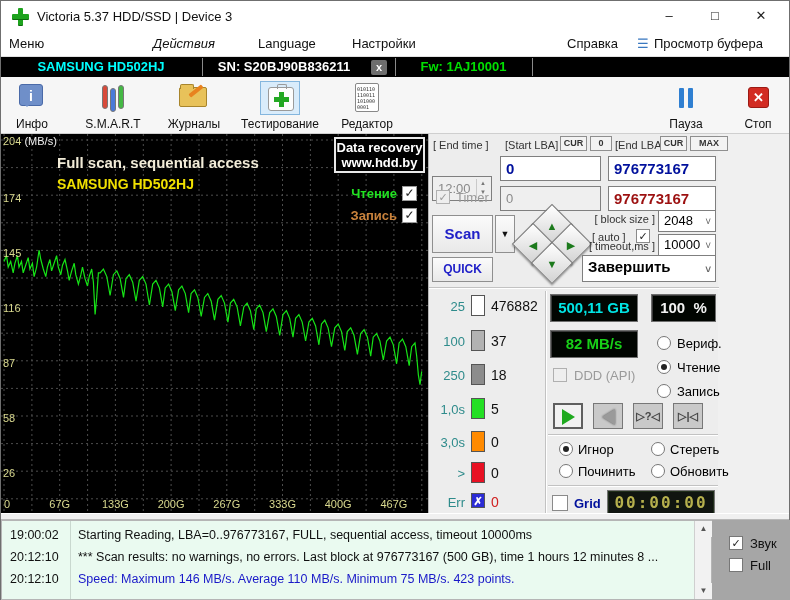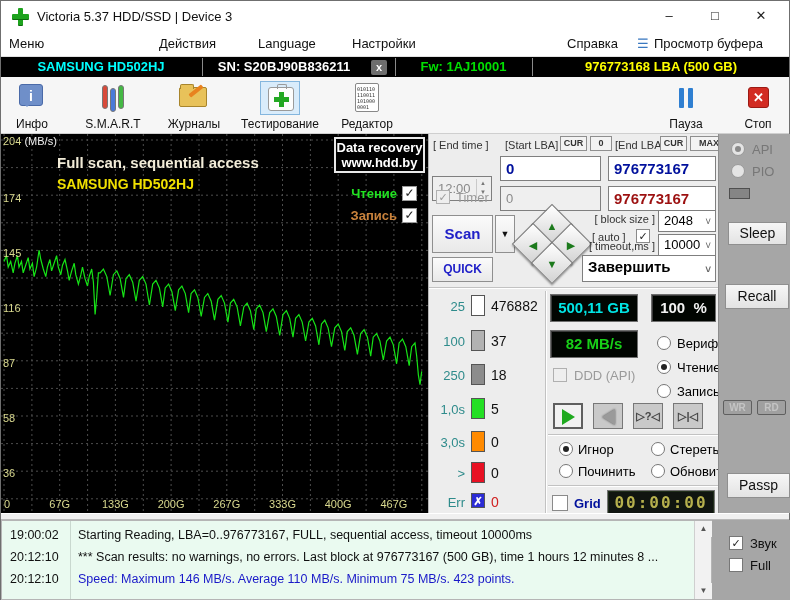--- a/index.html
+++ b/index.html
@@ -142,7 +142,7 @@
   <div id="menubar">
     <div class="menu-item" style="left:8px;">Меню</div>
     <div class="menu-item" style="left:75px;margin-top:48px;">Сервис</div>
-    <div class="menu-item" style="left:158px;">Действия</div>
+    <div class="menu-item" style="left:152px;font-style:italic;">Действия</div>
     <div class="menu-item" style="left:257px;">Language</div>
     <div class="menu-item" style="left:351px;">Настройки</div>
     <div class="menu-item" style="left:566px;">Справка</div>

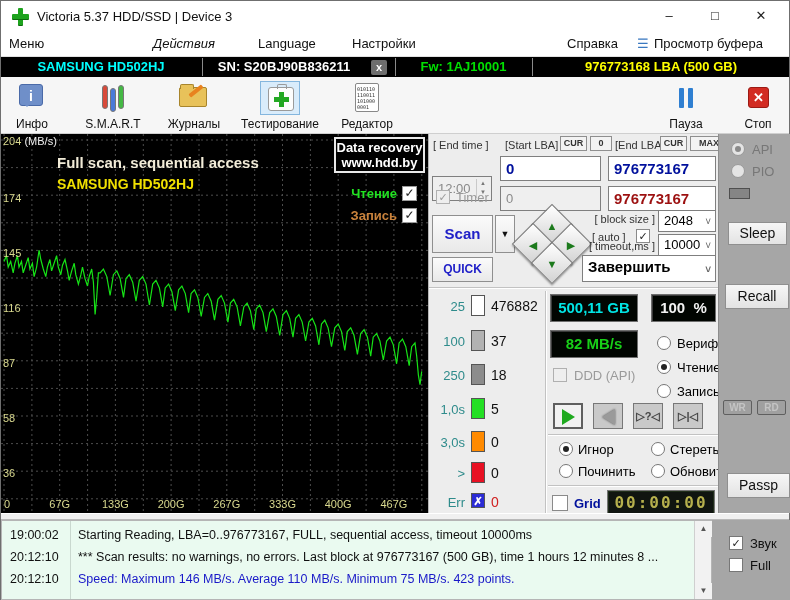--- a/index.html
+++ b/index.html
@@ -158,7 +158,6 @@
     <div class="vsep" style="left:394px;"></div>
     <div class="seg" style="left:395px; width:135px; color:#00e000;">Fw: 1AJ10001</div>
     <div class="vsep" style="left:531px;"></div>
-    <div class="seg" style="left:532px; width:256px; color:#ffff00;">976773168 LBA (500 GB)</div>
   </div>
 
   <div id="toolbar">

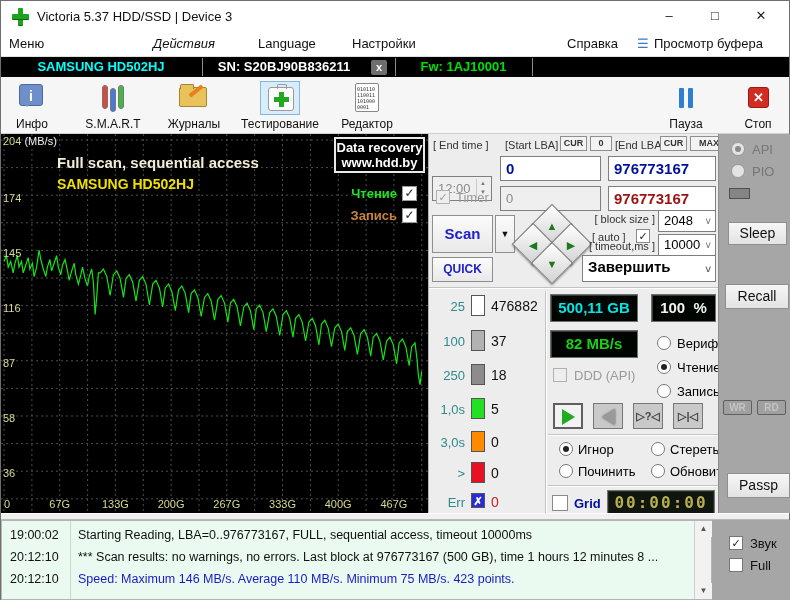--- a/index.html
+++ b/index.html
@@ -377,18 +377,6 @@
     <div id="lcd-timer">00:00:00</div>
   </div>
 
-  <div id="sidebar">
-    <span class="radio dis sel" style="left:12px; top:8px;"></span>
-    <span class="side-rlabel" style="left:33px; top:8px;">API</span>
-    <span class="radio dis" style="left:12px; top:30px;"></span>
-    <span class="side-rlabel" style="left:33px; top:30px;">PIO</span>
-    <div style="position:absolute; left:10px; top:54px; width:21px; height:11px; background:#858585; border:1px solid #4f4f4f;"></div>
-    <div class="side-btn" style="left:9px; top:88px; width:59px; height:23px; line-height:21px;">Sleep</div>
-    <div class="side-btn" style="left:6px; top:150px; width:64px; height:25px; line-height:23px;">Recall</div>
-    <div class="side-mini" style="left:4px; top:266px;">WR</div>
-    <div class="side-mini" style="left:38px; top:266px;">RD</div>
-    <div class="side-btn" style="left:8px; top:339px; width:63px; height:25px; line-height:23px;">Passp</div>
-  </div>
 
   <div id="hdivider"></div>
 

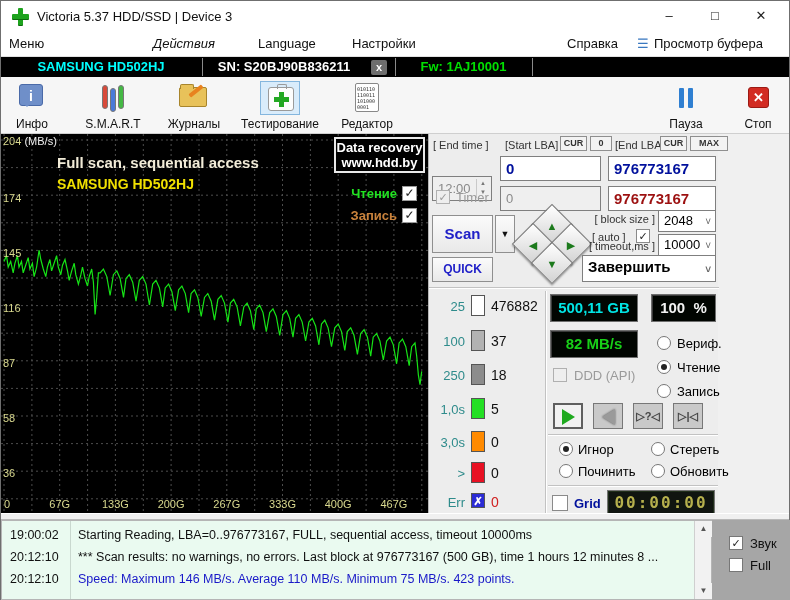--- a/index.html
+++ b/index.html
@@ -226,7 +226,7 @@
         <span class="ylab" style="top: 167.901px;">116</span>
         <span class="ylab" style="top: 222.902px;">87</span>
         <span class="ylab" style="top: 277.904px;">58</span>
-        <span class="ylab" style="top: 332.905px;">36</span>
+        <span class="ylab" style="top: 332.905px;">26</span>
       </div>
     <div id="g-xlabels">
         <span class="xlab" style="left: 3px; transform: none;">0</span>

